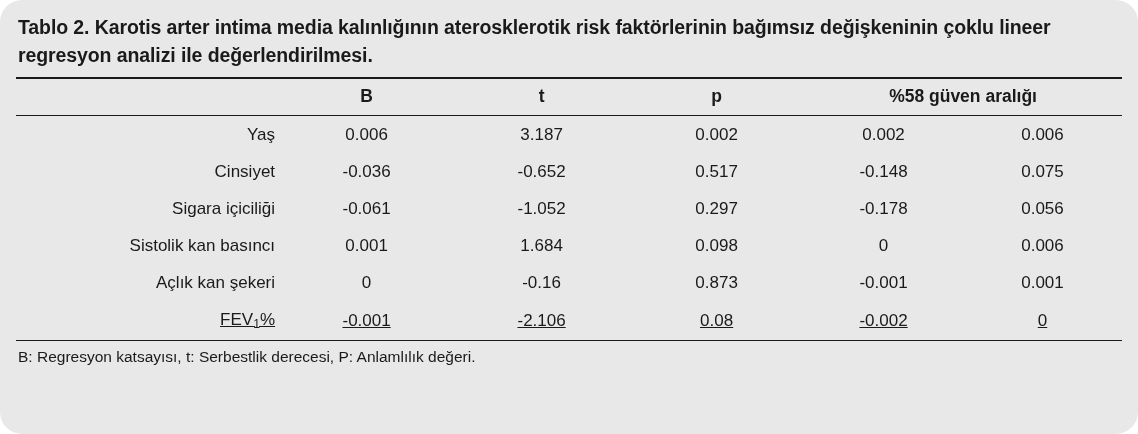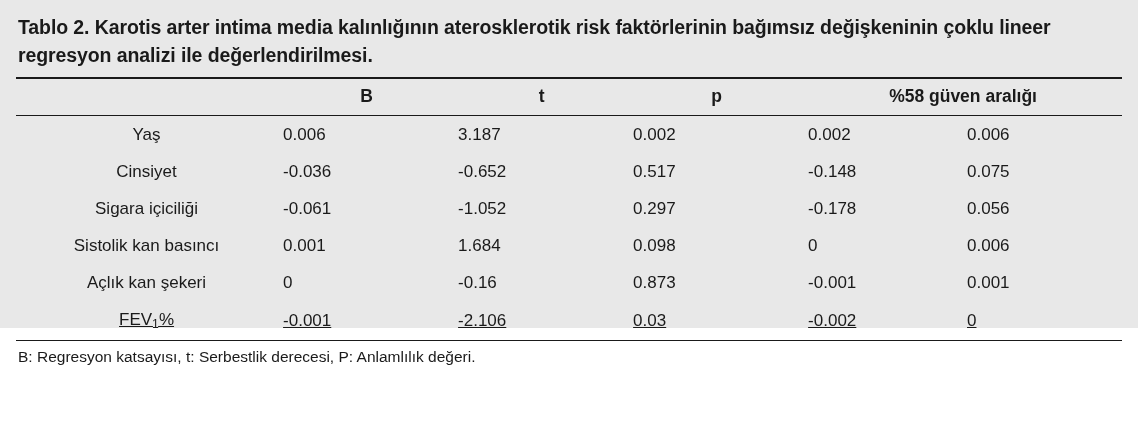--- a/index.html
+++ b/index.html
@@ -16,10 +16,11 @@
   .table-figure {
     position: relative;
     width: 1138px;
-    height: 328px;
+    height: 434px;
     background: #e8e8e8;
     box-sizing: border-box;
     padding: 0;
+    border-radius: 22px;
   }
   .inner {
     position: absolute;

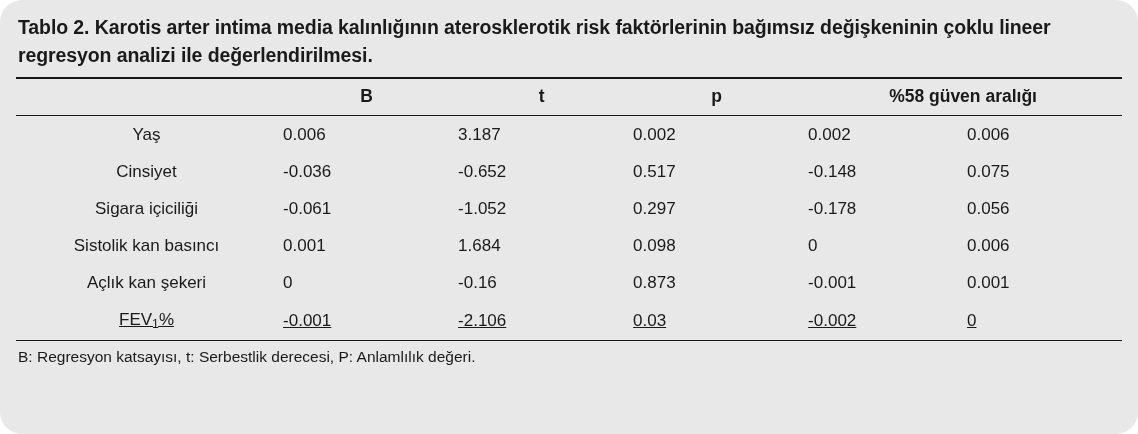--- a/index.html
+++ b/index.html
@@ -63,7 +63,7 @@
     vertical-align: middle;
   }
   table.data tbody tr td.rowlabel {
-    text-align: center;
+    text-align: right;
     padding-left: 2px;
     white-space: nowrap;
   }

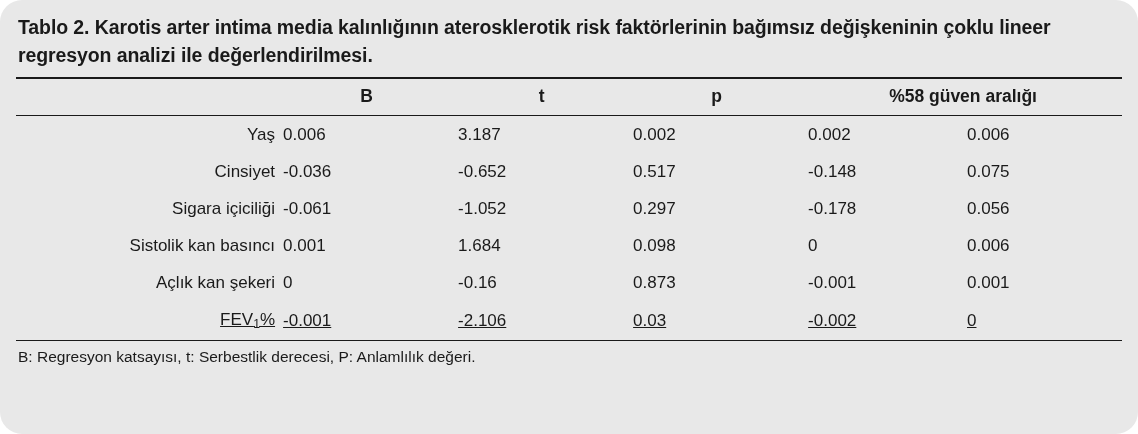--- a/index.html
+++ b/index.html
@@ -59,7 +59,7 @@
   }
   table.data tbody td {
     padding: 8.5px 4px 8.5px 4px;
-    text-align: left;
+    text-align: center;
     vertical-align: middle;
   }
   table.data tbody tr td.rowlabel {

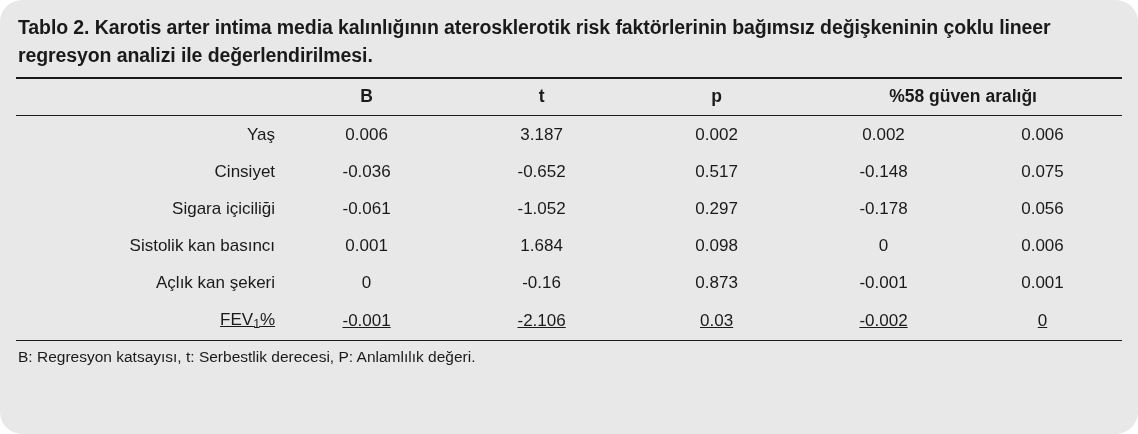--- a/index.html
+++ b/index.html
@@ -156,7 +156,7 @@
           <td class="rowlabel"><span>FEV</span><sub>1</sub><span>%</span></td>
           <td>-0.001</td>
           <td>-2.106</td>
-          <td>0.03</td>
+          <td>0.08</td>
           <td>-0.002</td>
           <td>0</td>
         </tr>

